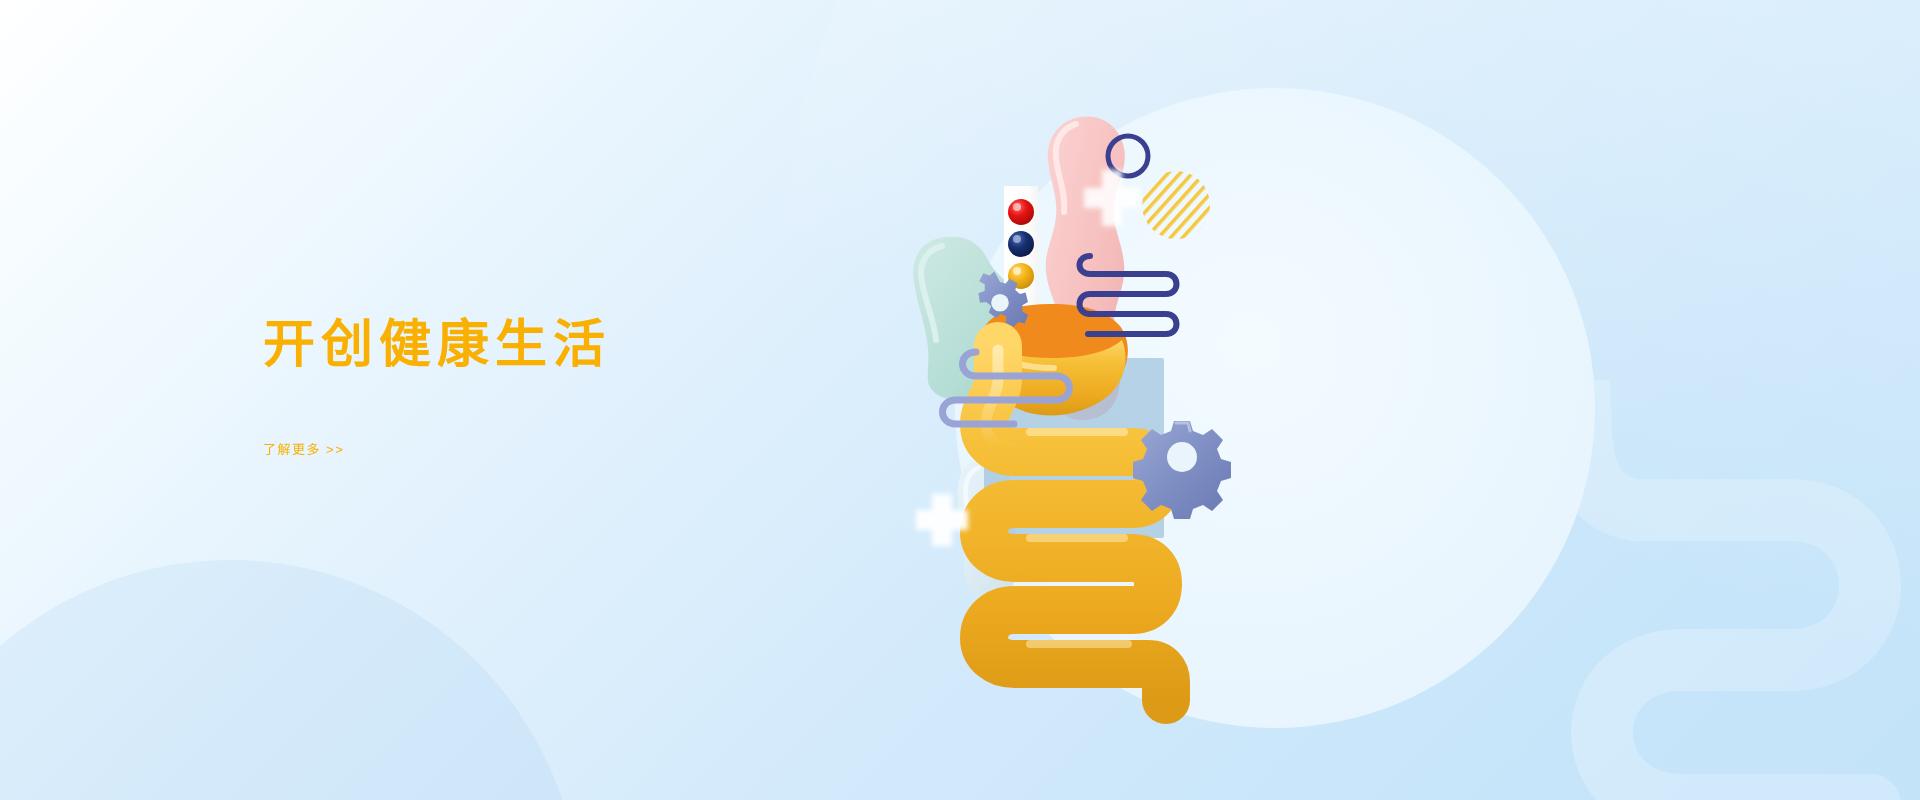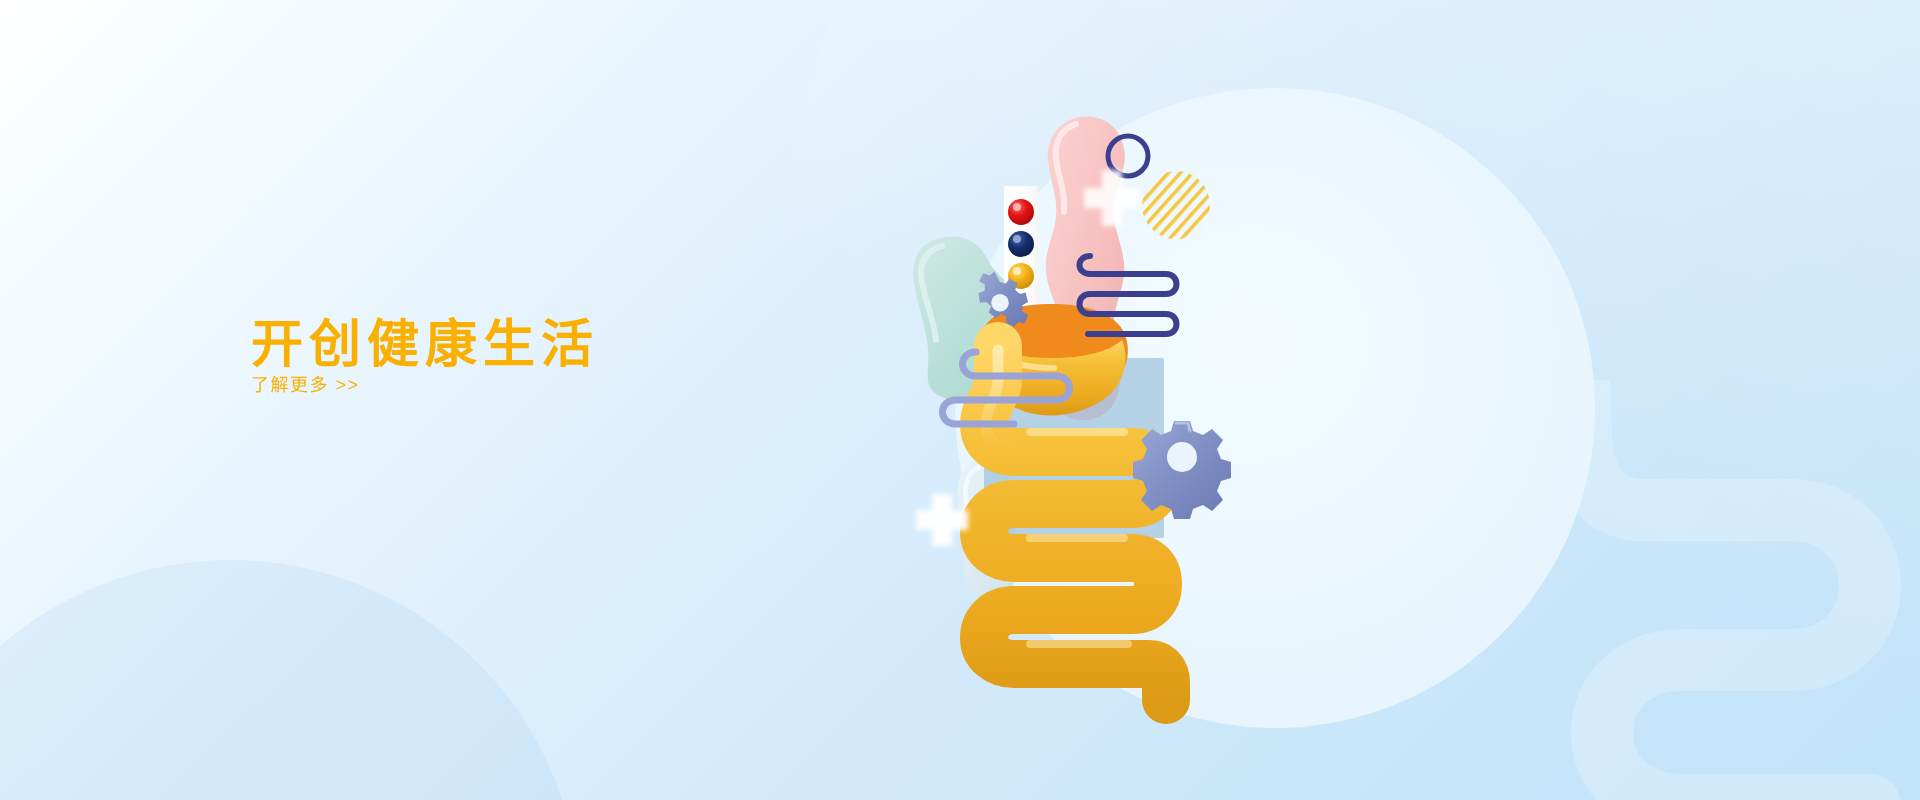--- a/index.html
+++ b/index.html
@@ -61,7 +61,7 @@
   
   .copy{
     position:absolute;
-    left:251px; top:318px;
+    left:263px; top:318px;
     width:620px;
   }
   .headline{

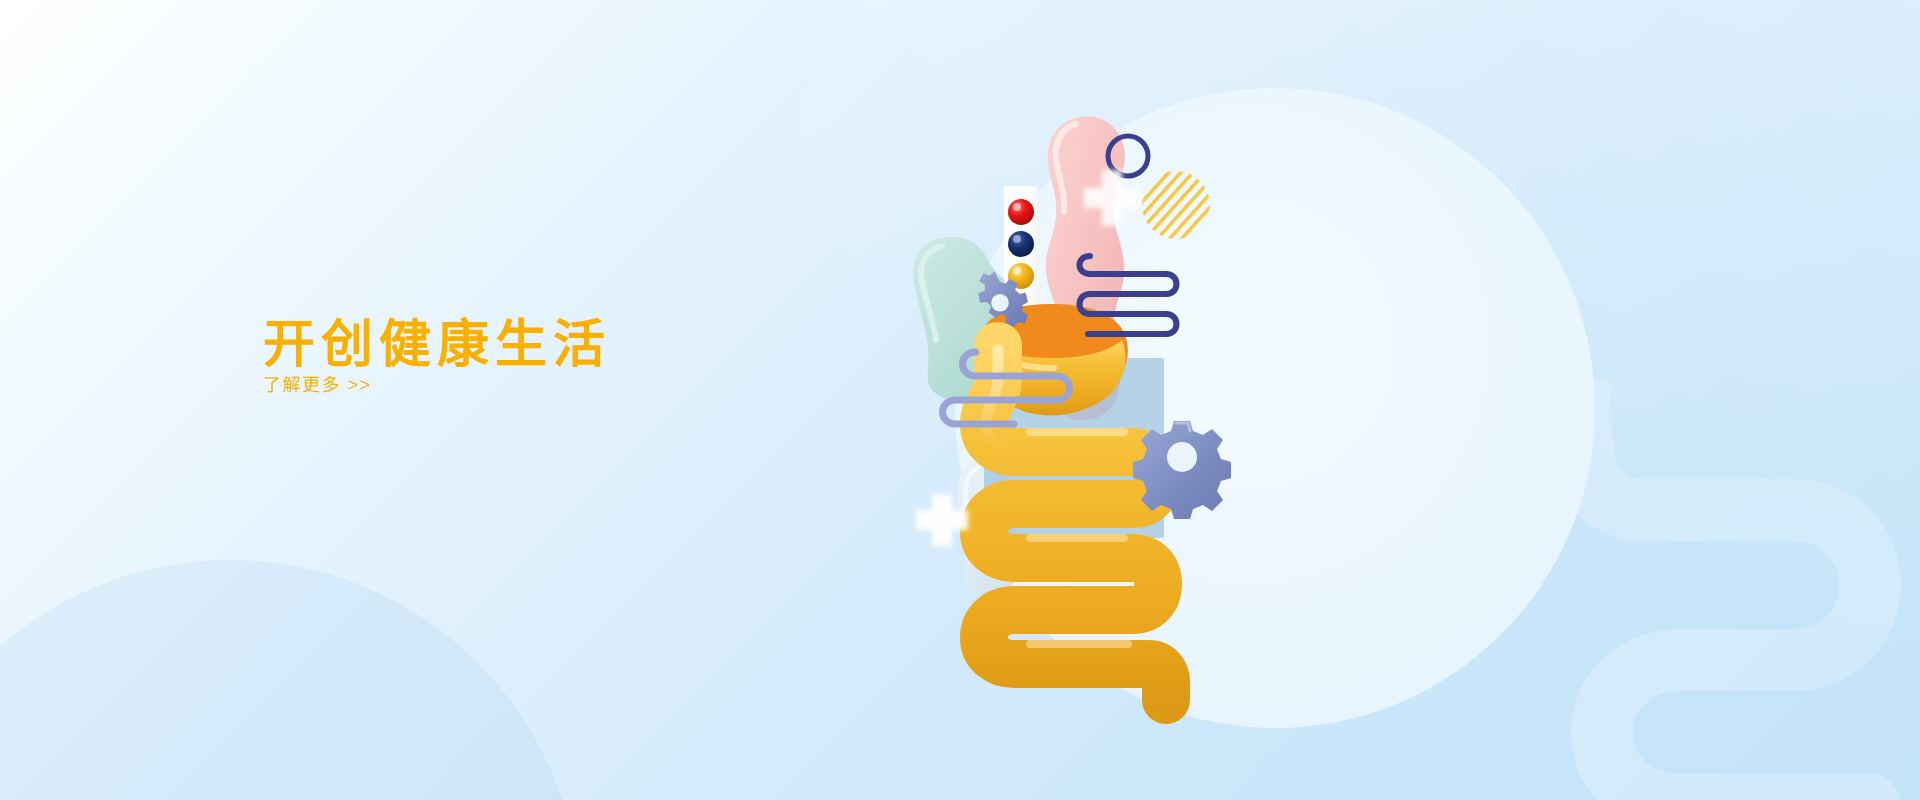--- a/index.html
+++ b/index.html
@@ -77,8 +77,9 @@
 
   .cta{
     display:inline-block;
+    margin-top:69px;
     color:#f9b000;
-    font-size:18px;
+    font-size:13px;
     letter-spacing:1.5px;
     text-decoration:none;
     white-space:nowrap;

